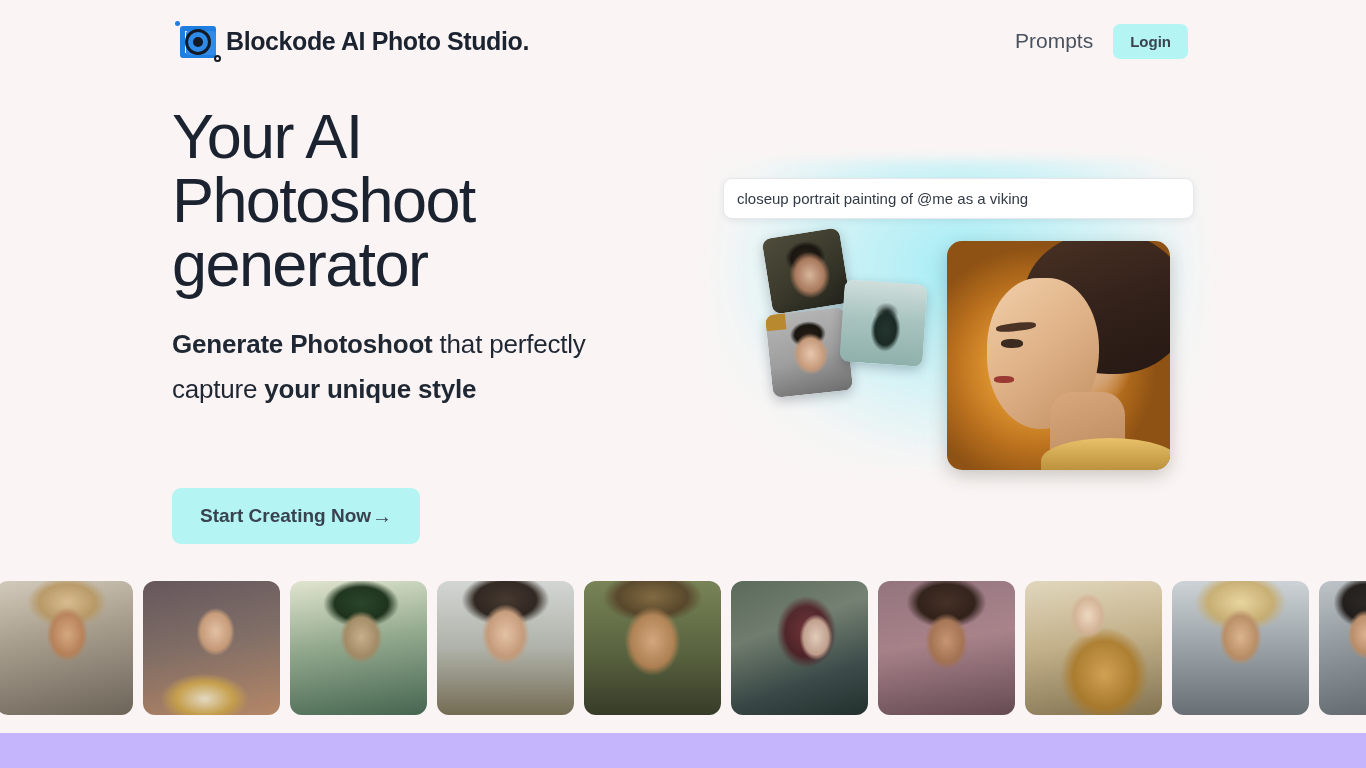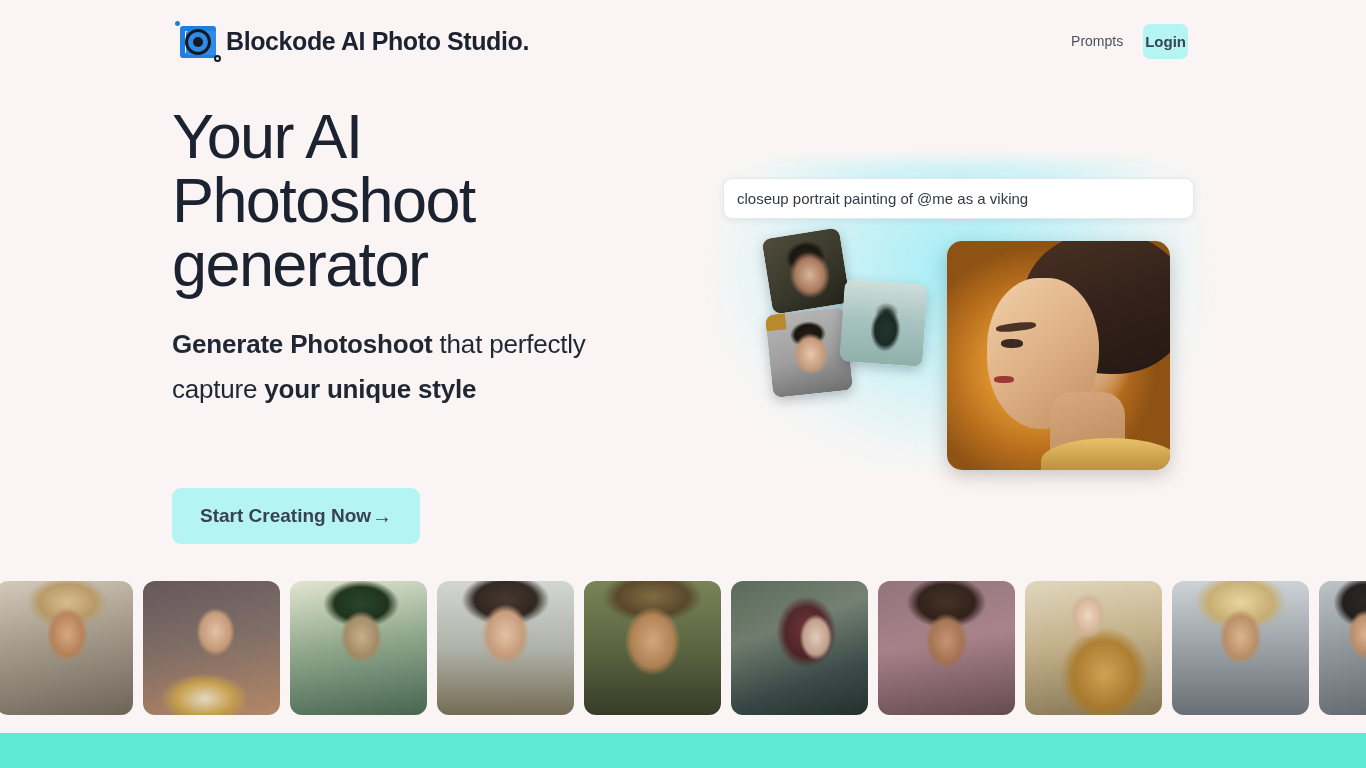--- a/index.html
+++ b/index.html
@@ -16,7 +16,7 @@
     position: relative;
     width: 1366px;
     height: 768px;
-    background: #5eead4;
+    background: #c4b5fd;
   }
 
   .hero-bg {

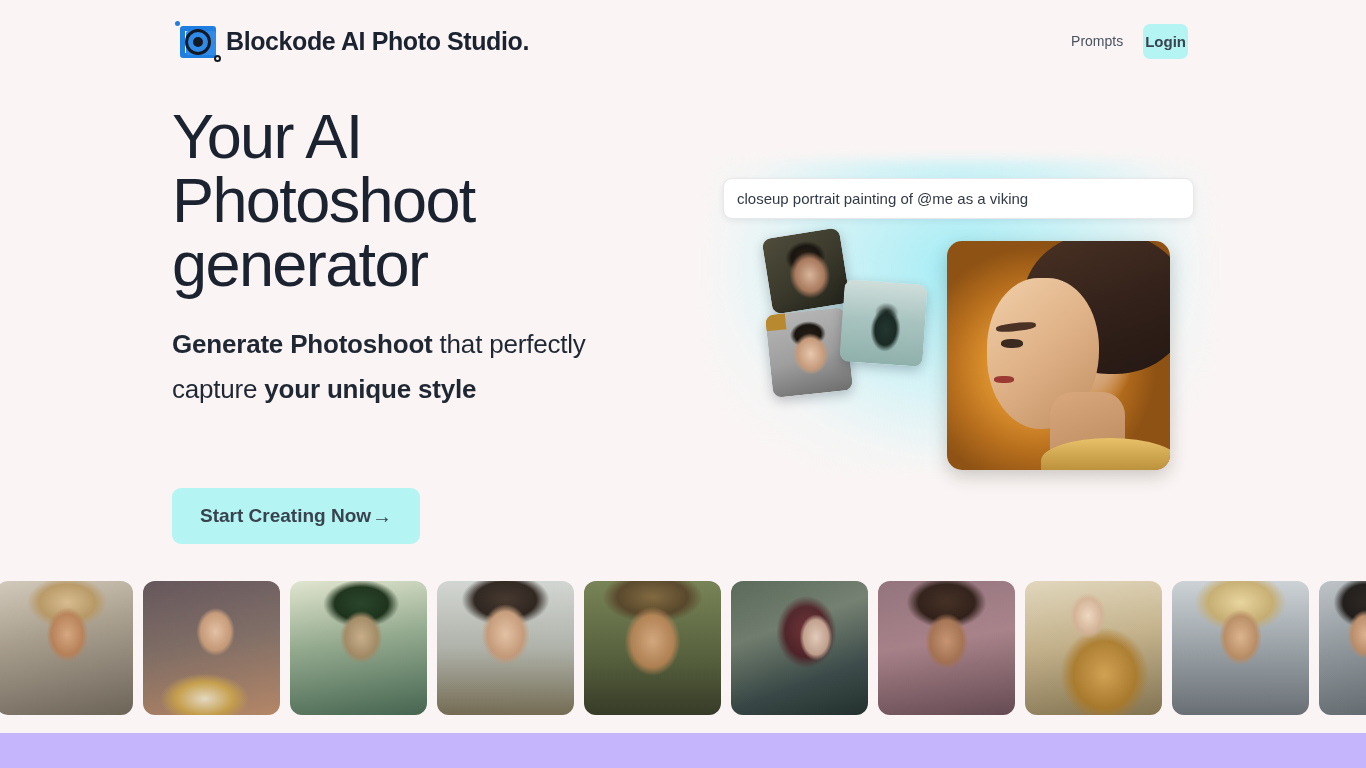--- a/index.html
+++ b/index.html
@@ -111,7 +111,7 @@
   }
 
   .nav-link {
-    font-size: 14px;
+    font-size: 21px;
     color: #4a5260;
     text-decoration: none;
     cursor: pointer;

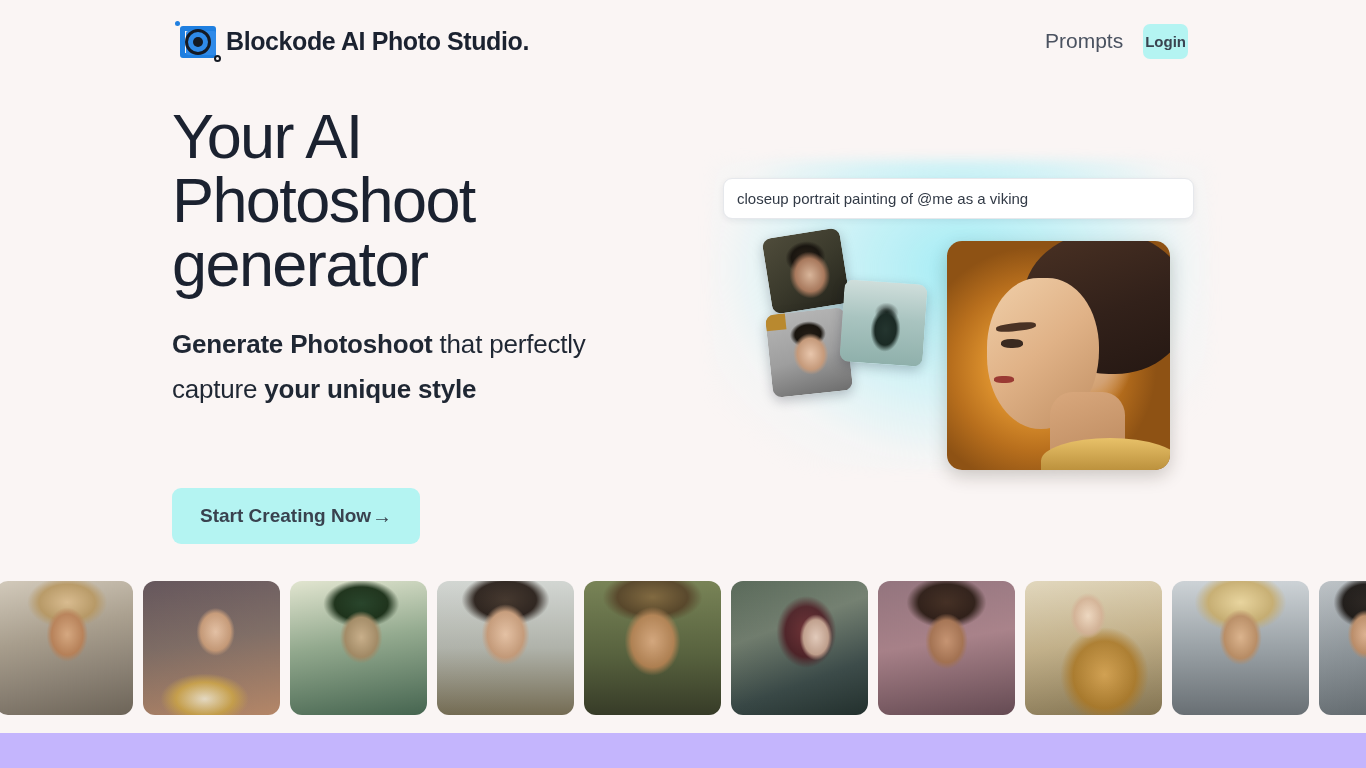--- a/index.html
+++ b/index.html
@@ -125,7 +125,7 @@
     font-weight: bold;
     border: none;
     border-radius: 7px;
-    padding: 9px 2px;
+    padding: 9px 17px;
     cursor: pointer;
     font-family: "Liberation Sans", sans-serif;
   }

